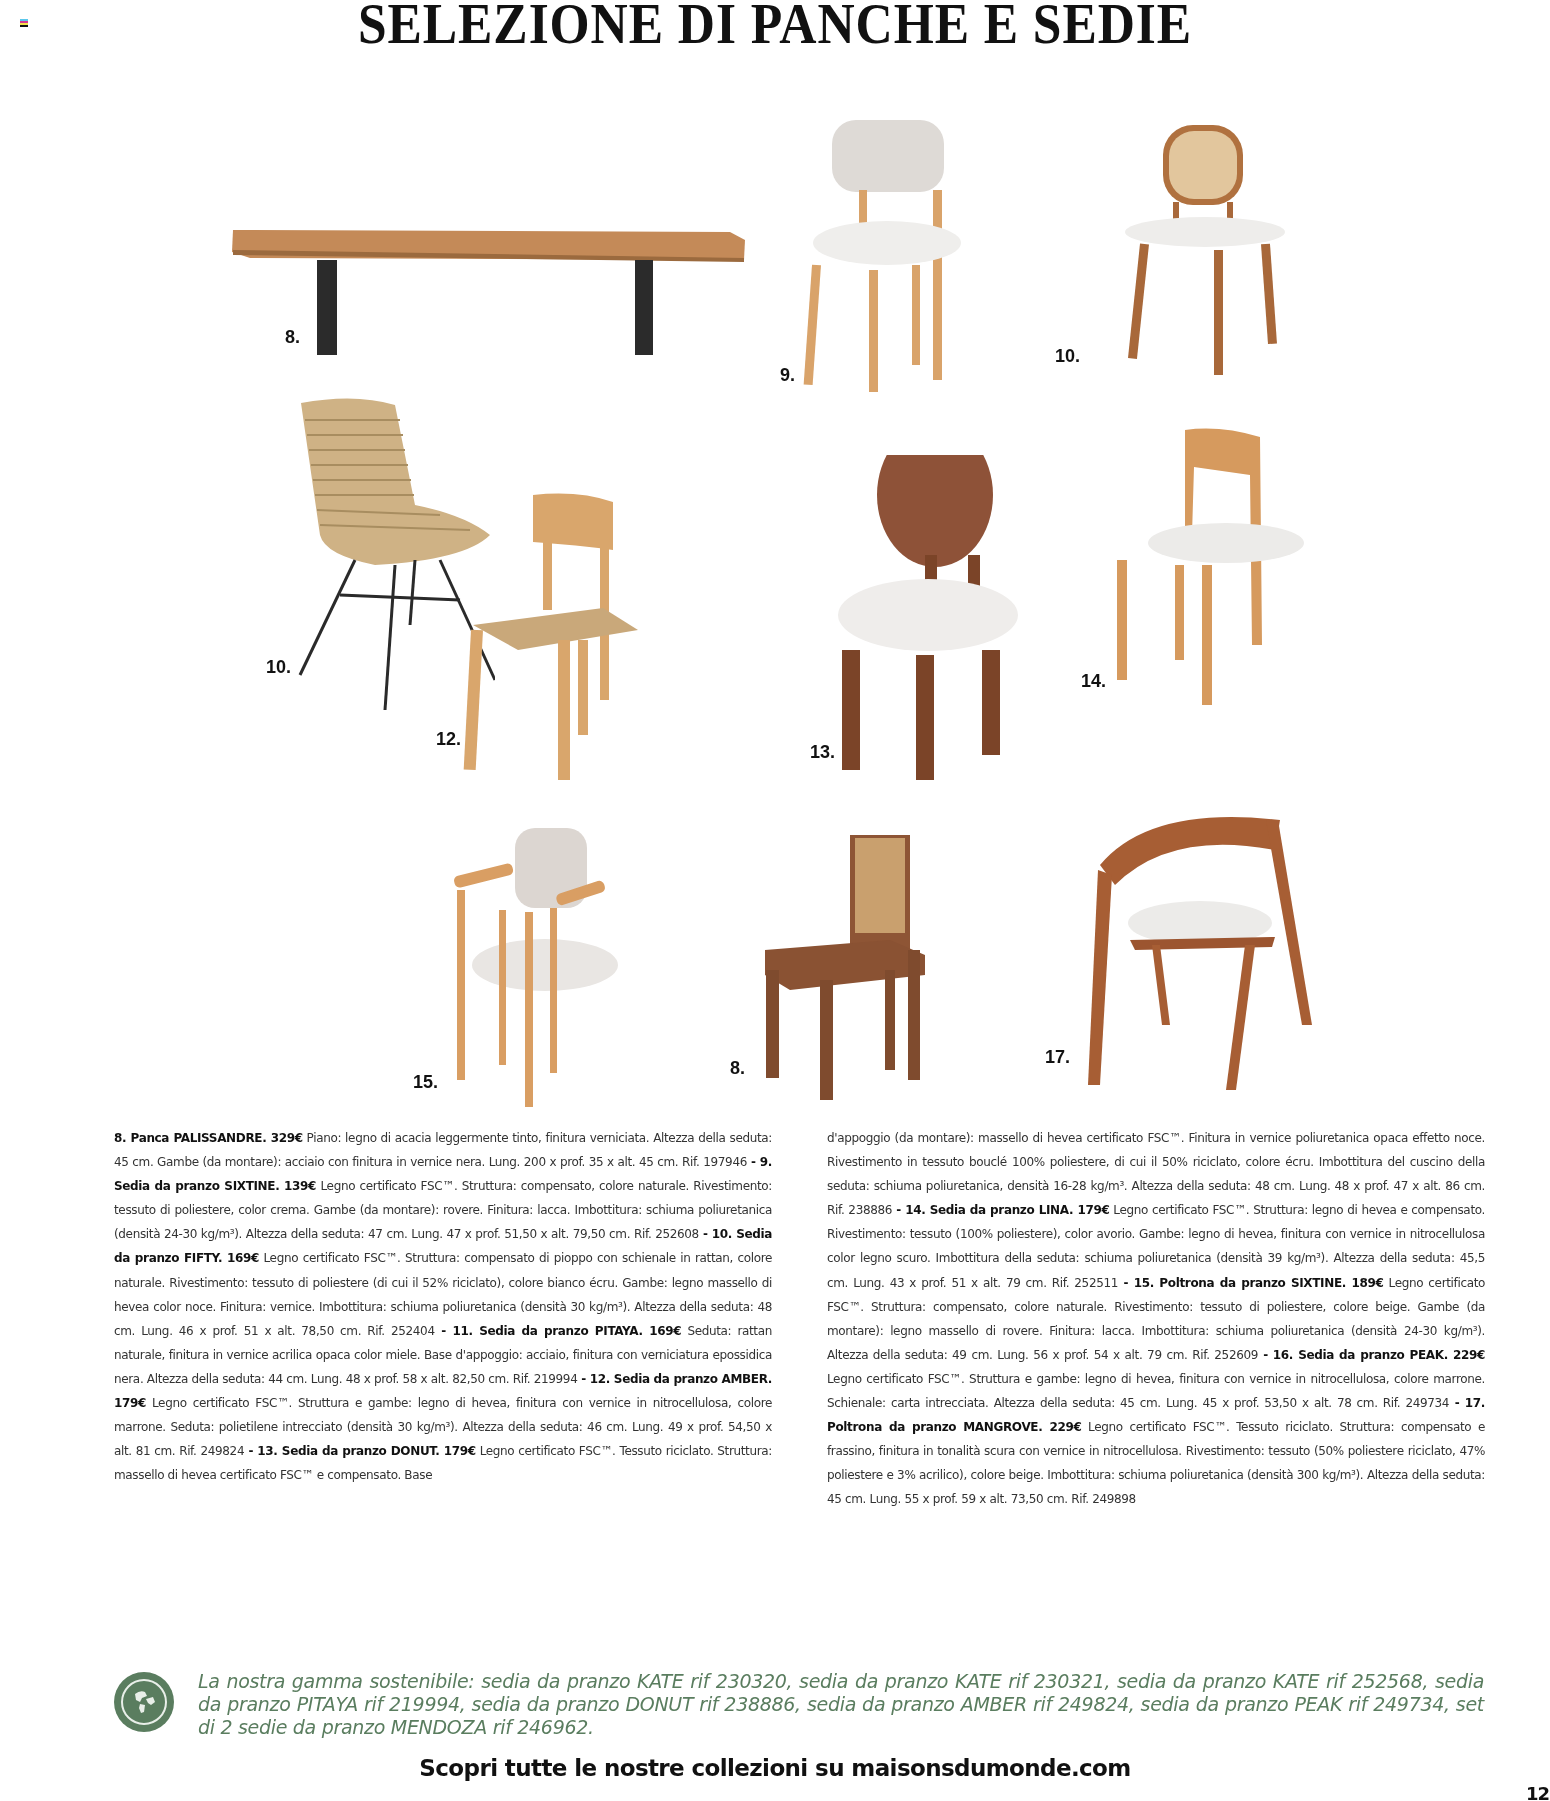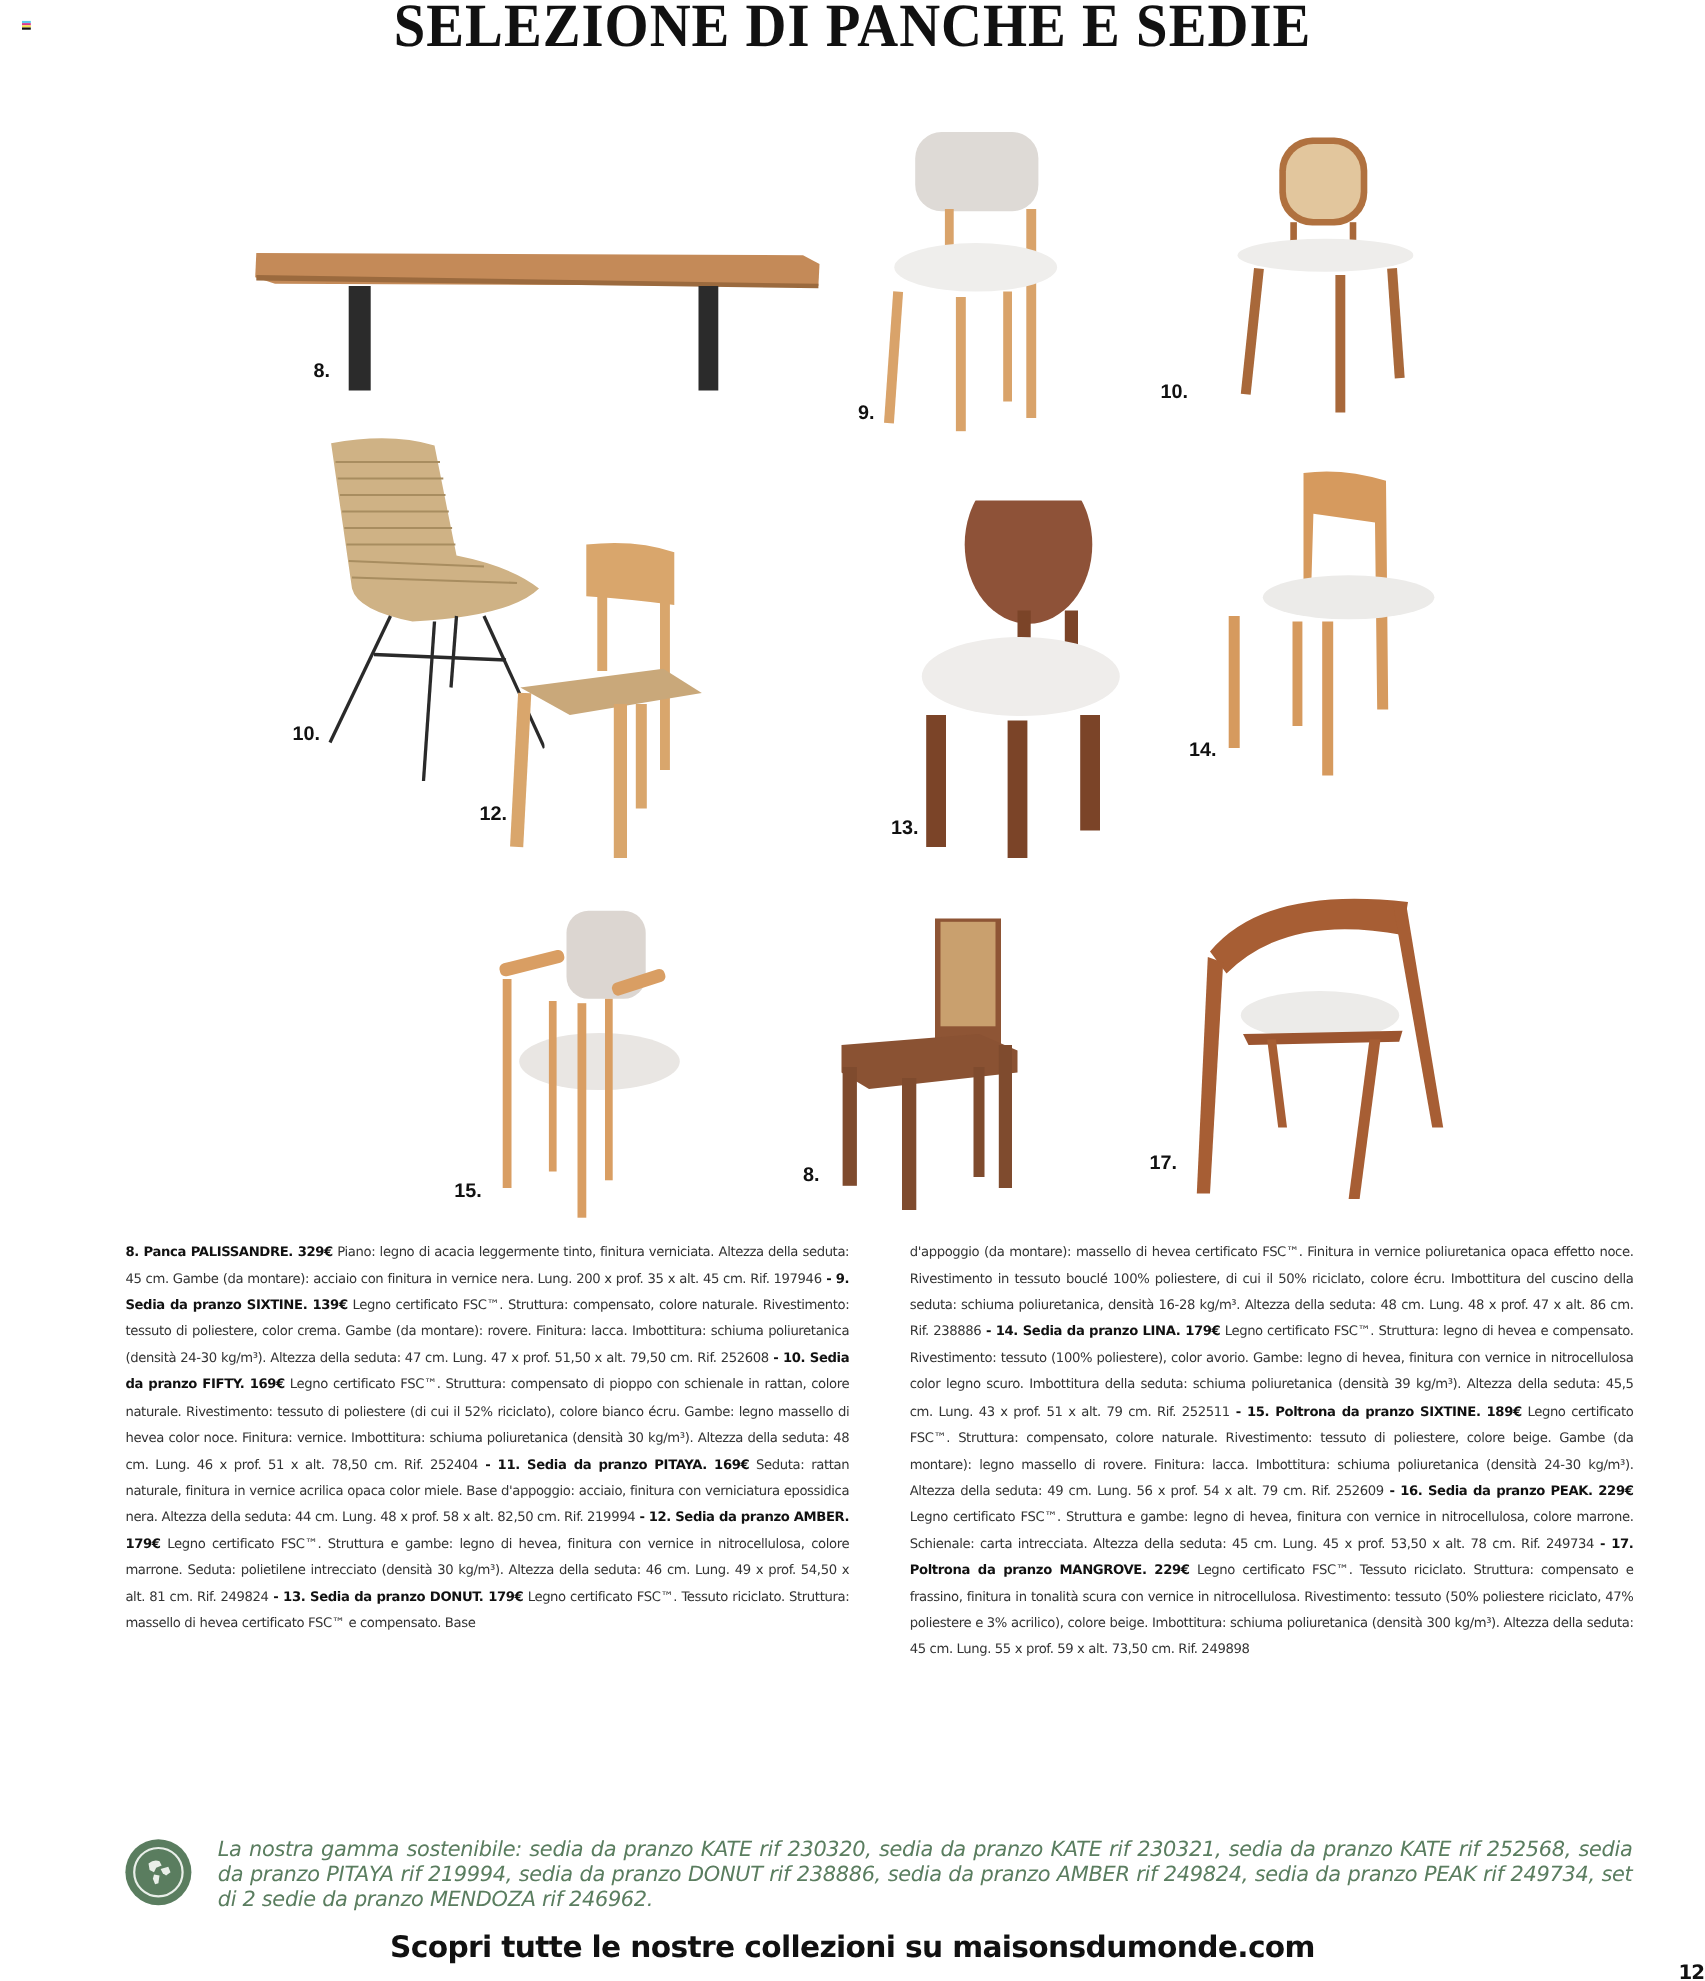--- a/index.html
+++ b/index.html
@@ -46,7 +46,7 @@
 
     .footer-cta {
       position: absolute; top: 1755px; left: 0; width: 1550px; text-align: center;
-      font-weight: bold; font-size: 27px; color: #111; font-family: "DejaVu Sans", sans-serif;
+      font-weight: bold; font-size: 23px; color: #111; font-family: "DejaVu Sans", sans-serif;
       letter-spacing: -0.6px;
     }
     .page-number {

